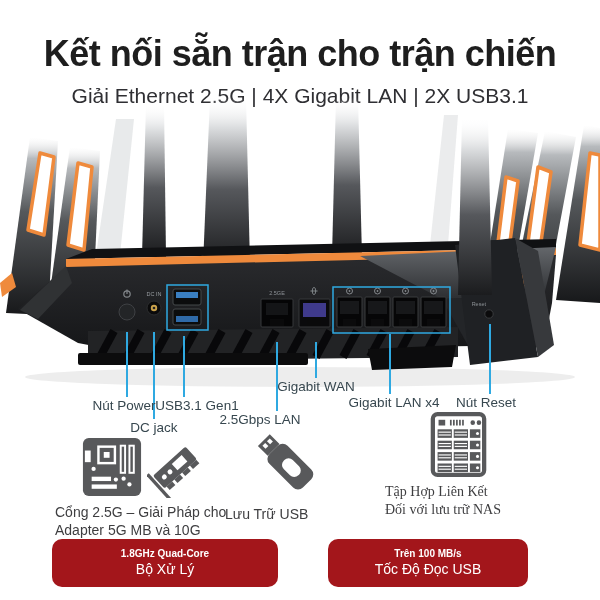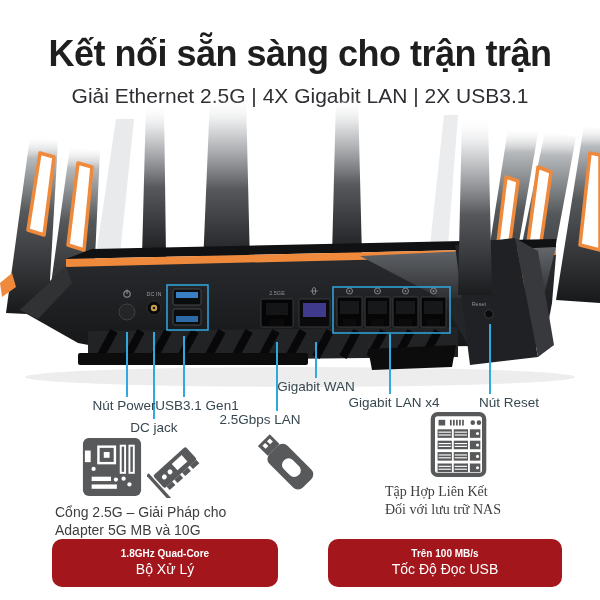--- a/index.html
+++ b/index.html
@@ -67,7 +67,7 @@
 
 <div class="stage">
 
-  <div class="title">Kết nối sẵn sàng cho trận trận</div>
+  <div class="title">Kết nối sẵn trận cho trận chiến</div>
   <div class="subtitle">Giải Ethernet 2.5G | 4X Gigabit LAN | 2X USB3.1</div>
 
   <svg class="router-svg" viewBox="0 0 600 300" xmlns="http://www.w3.org/2000/svg">

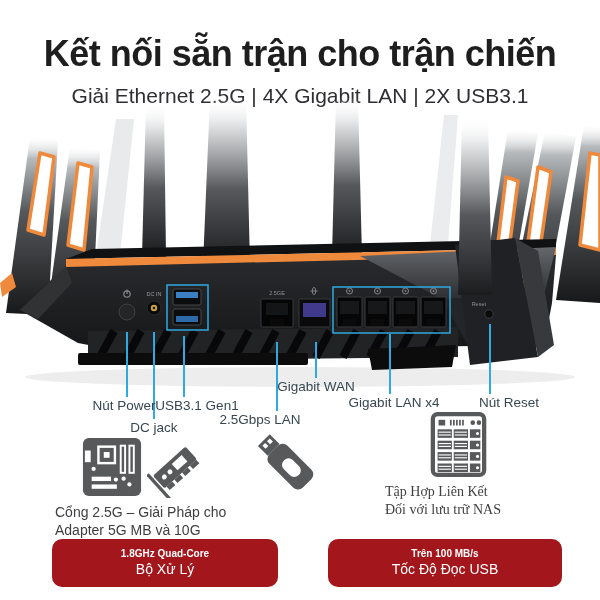--- a/index.html
+++ b/index.html
@@ -36,7 +36,7 @@
   .lbl-lan25{left:260px;top:412px;}
   .lbl-wan{left:316px;top:379px;}
   .lbl-lan4{left:394px;top:395px;}
-  .lbl-reset{left:509px;top:395px;}
+  .lbl-reset{left:486px;top:395px;}
   .feature{position:absolute;text-align:left;}
   .feature .icon-box{position:relative;display:block;}
   .feature .caption{

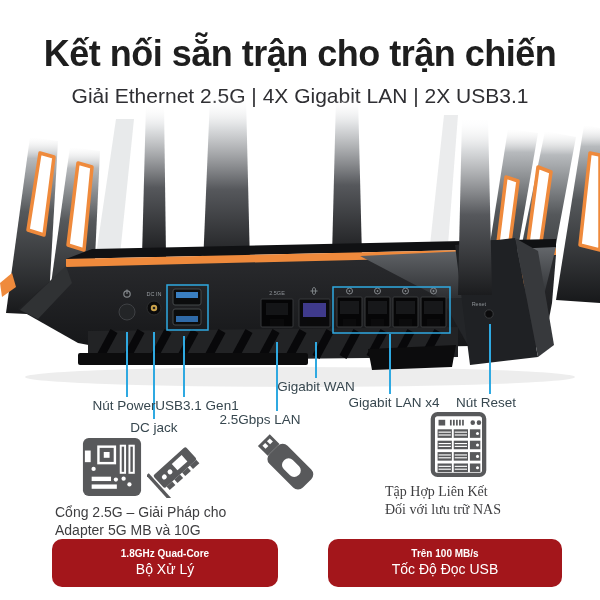--- a/index.html
+++ b/index.html
@@ -285,6 +285,10 @@
         </g>
       </svg>
     </span>
+    <div class="caption">
+      <div>Lưu Trữ USB</div>
+      <div></div>
+    </div>
   </div>
 
   <div class="feature feat-nas">

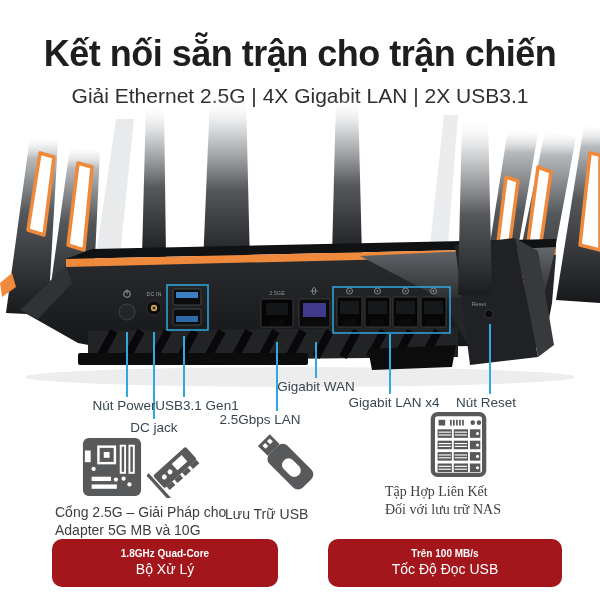--- a/index.html
+++ b/index.html
@@ -60,7 +60,7 @@
   .badge .b1{font-size:10px;font-weight:700;}
   .badge .b2{font-size:14px;font-weight:400;}
   .badge-cpu{left:52px;top:539px;width:226px;height:48px;}
-  .badge-usb{left:328px;top:539px;width:234px;height:48px;}
+  .badge-usb{left:328px;top:539px;width:200px;height:48px;}
 </style>
 </head>
 <body>

